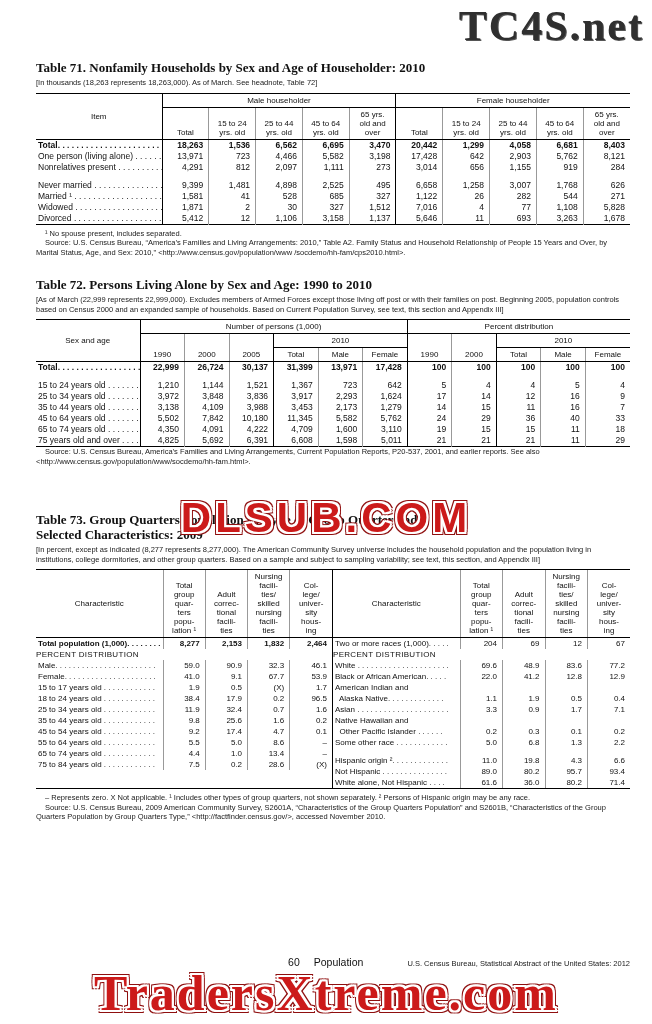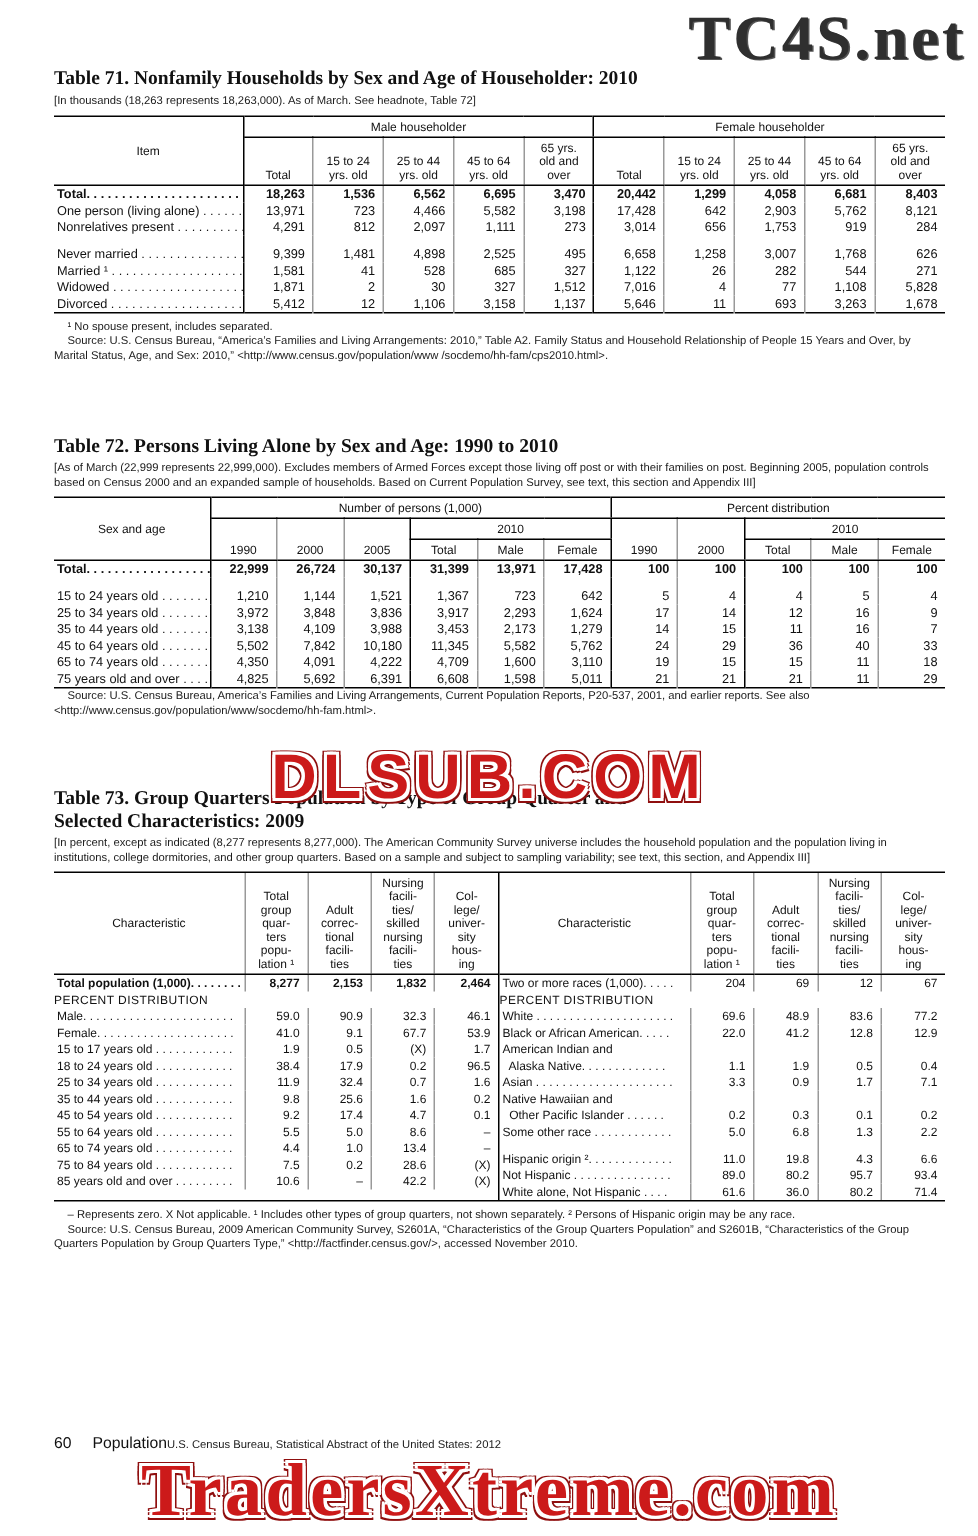--- a/index.html
+++ b/index.html
@@ -8,7 +8,7 @@
     width:652px; height:1024px; position:relative; overflow:hidden;
     font-family:"Liberation Sans", sans-serif; color:#111;
   }
-  .content { padding:44px 22px 0 36px; }
+  .content { padding:60px 22px 0 36px; }
 
   
   .title {

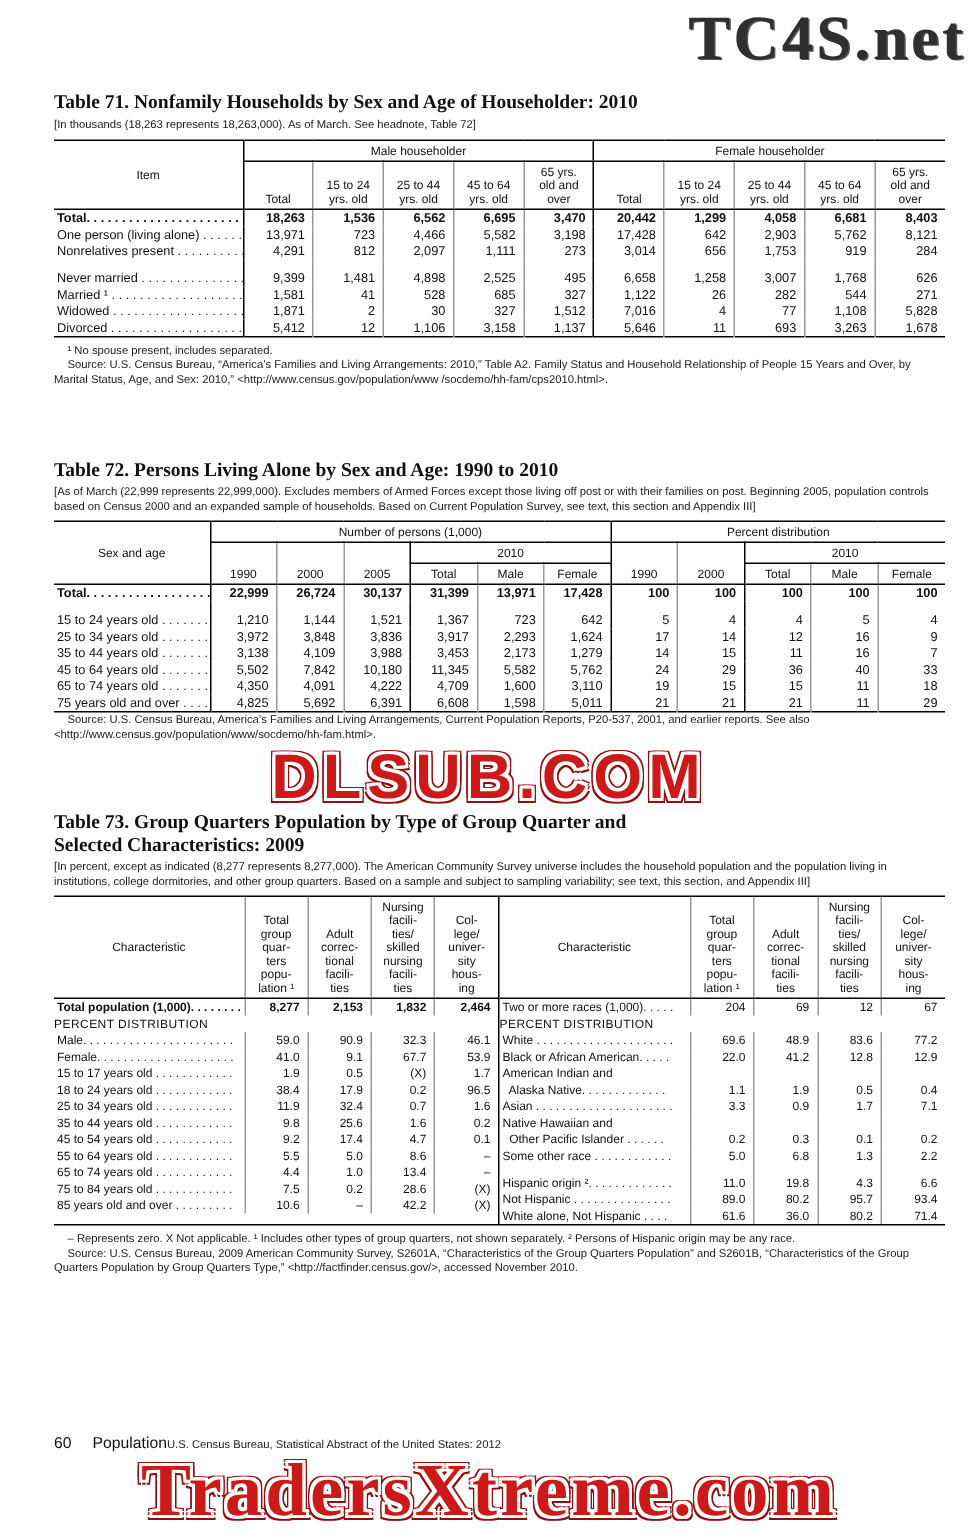--- a/index.html
+++ b/index.html
@@ -183,7 +183,7 @@
             <td class="num ll">273</td>
             <td class="num gl">3,014</td>
             <td class="num ll">656</td>
-            <td class="num ll">1,753</td>
+            <td class="num ll">1,155</td>
             <td class="num ll">919</td>
             <td class="num ll">284</td>
           </tr>

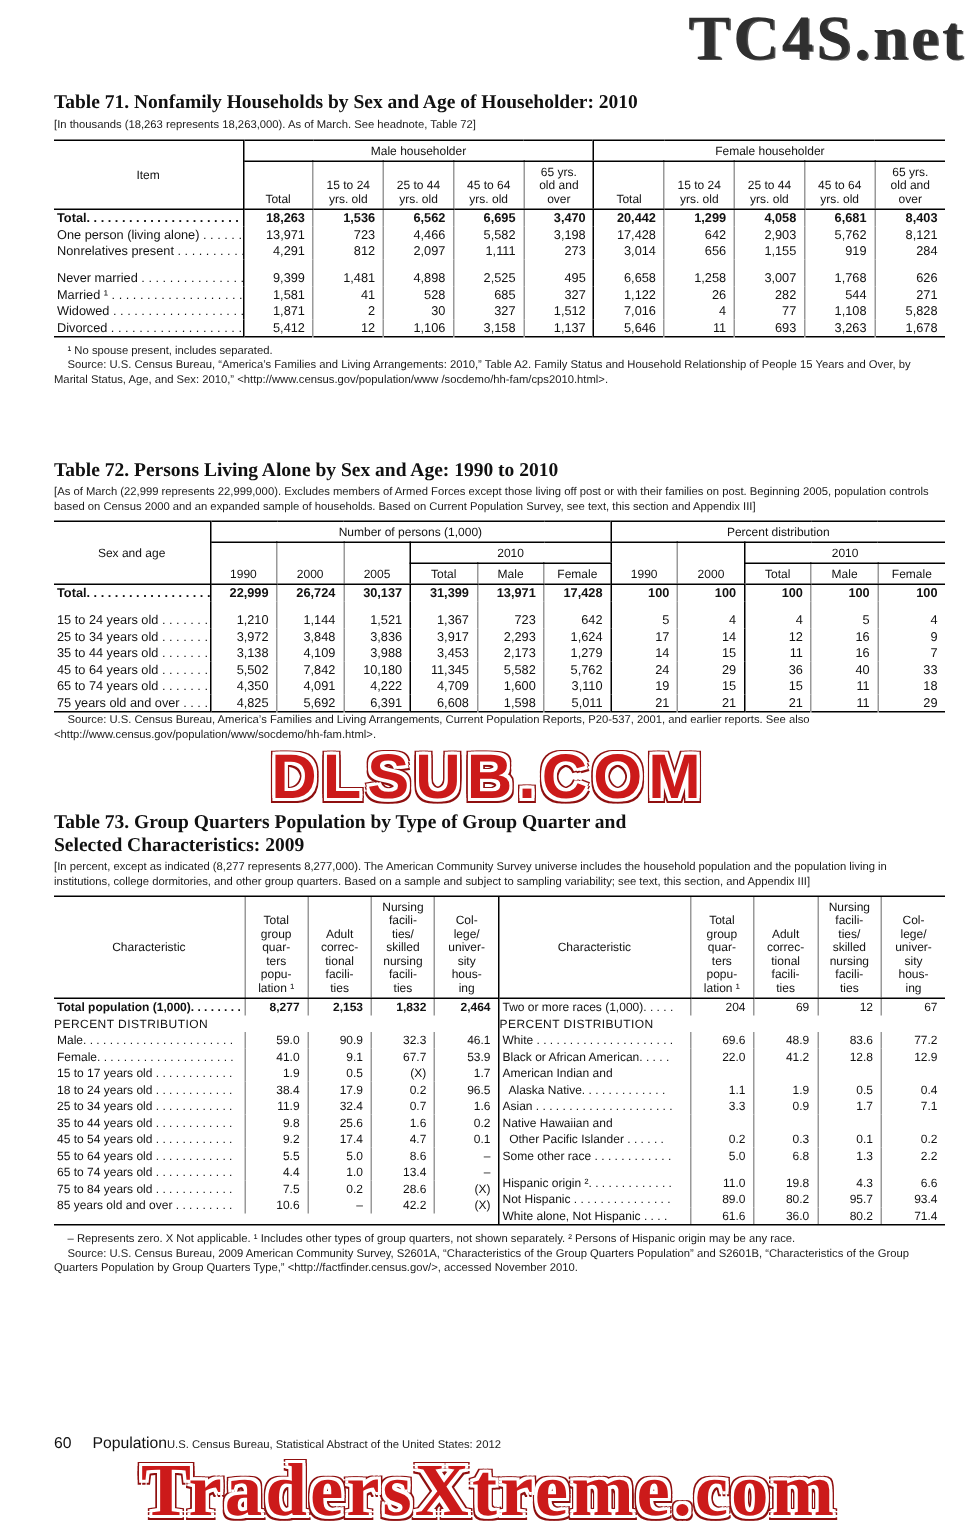--- a/index.html
+++ b/index.html
@@ -41,7 +41,7 @@
   tr.bold { font-weight:bold; }
   td.section { padding:1px 0 1px 14px; letter-spacing:.3px; font-size:8px; }
 
-  .sec72 { margin-top:48px; }
+  .sec72 { margin-top:20px; }
   .sec73 { margin-top:46px; }
 
   

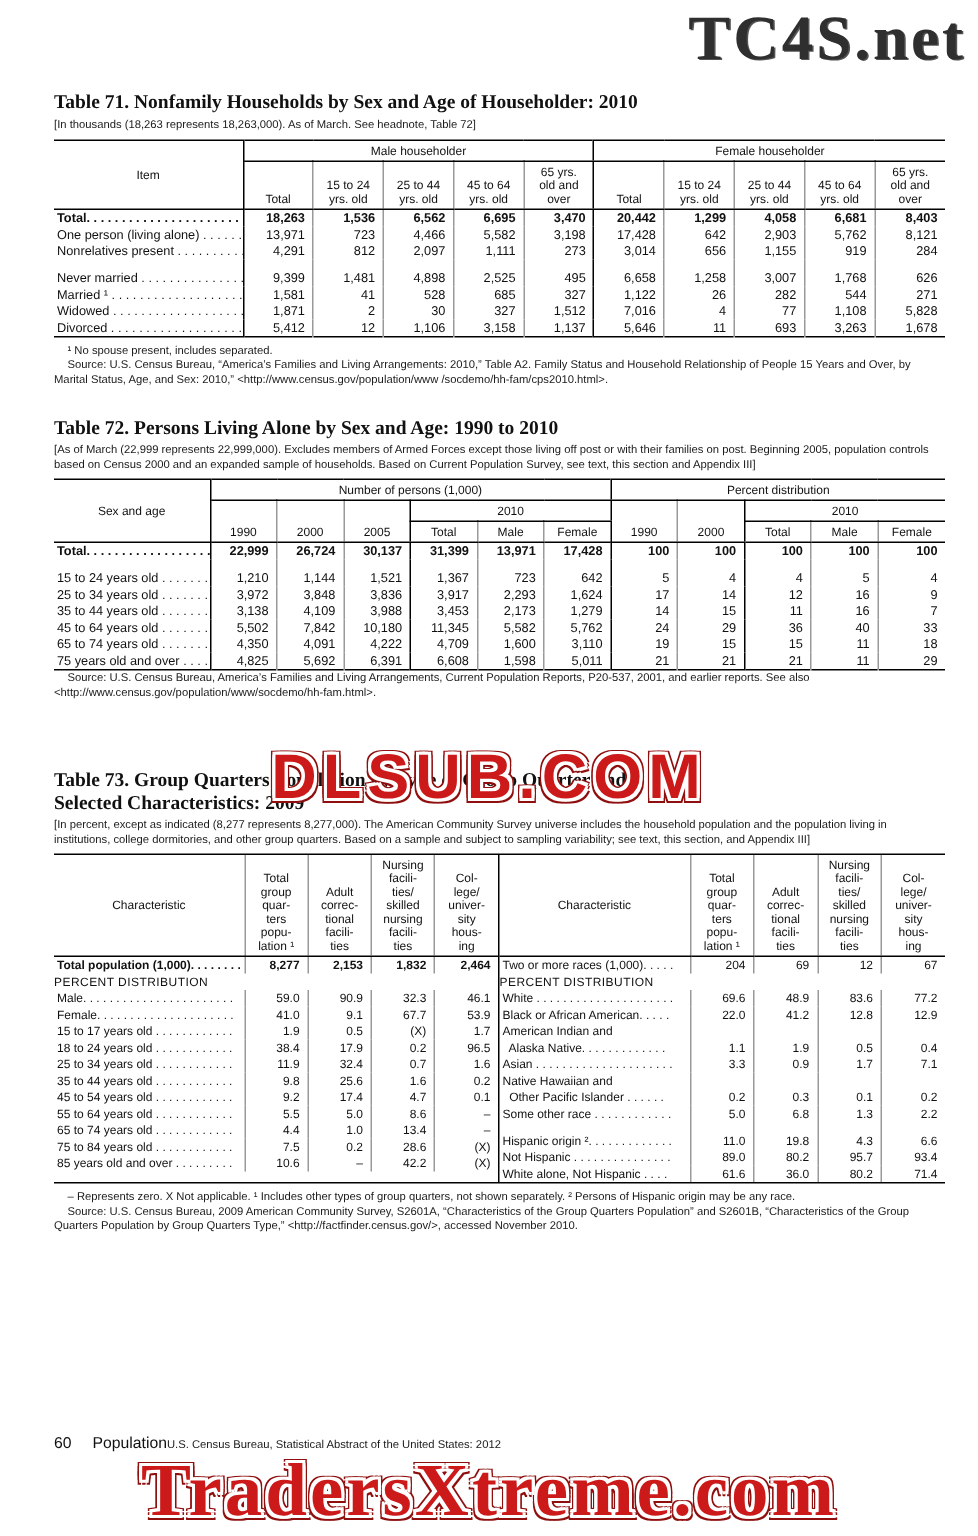--- a/index.html
+++ b/index.html
@@ -515,13 +515,6 @@
                 <td class="num ll">28.6</td>
                 <td class="num ll">(X)</td>
               </tr>
-              <tr>
-                <td class="stub">85 years old and over . . . . . . . . .</td>
-                <td class="num">10.6</td>
-                <td class="num ll">–</td>
-                <td class="num ll">42.2</td>
-                <td class="num ll">(X)</td>
-              </tr>
             </tbody>
         </table>
       </div>

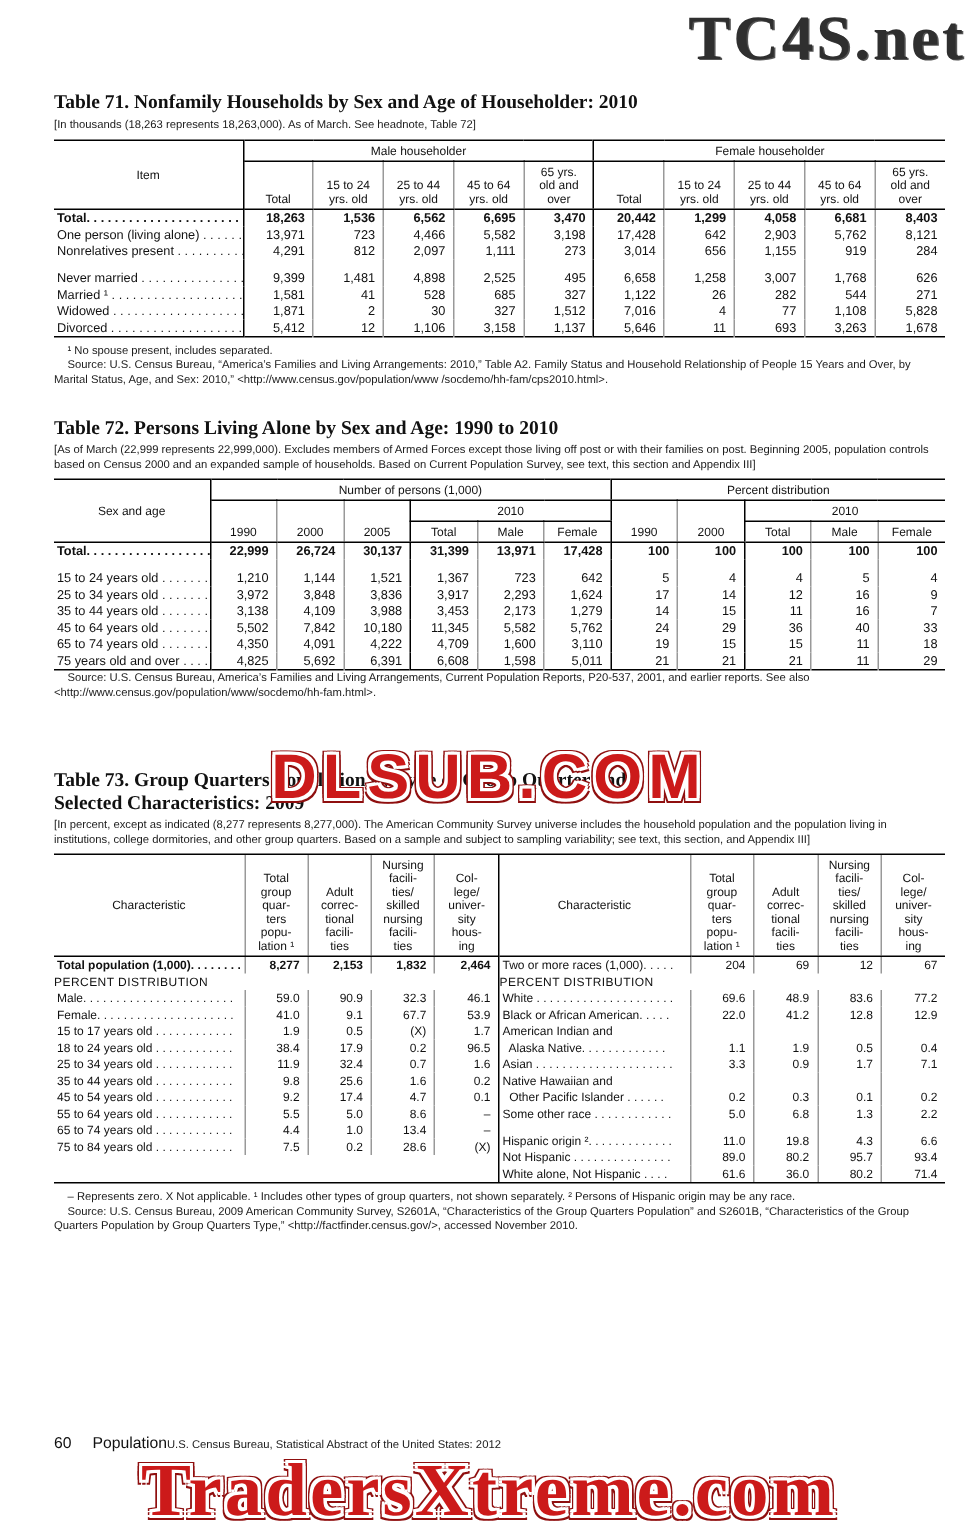--- a/index.html
+++ b/index.html
@@ -53,7 +53,7 @@
   
   .footer {
     position:absolute; left:36px; right:22px; top:956px;
-    display:flex; justify-content:flex-start; align-items:baseline;
+    display:flex; justify-content:flex-end; align-items:baseline;gap:44px;
   }
   .footer-left { font-size:10.5px; }
   .footer-left .sec { margin-left:14px; }

